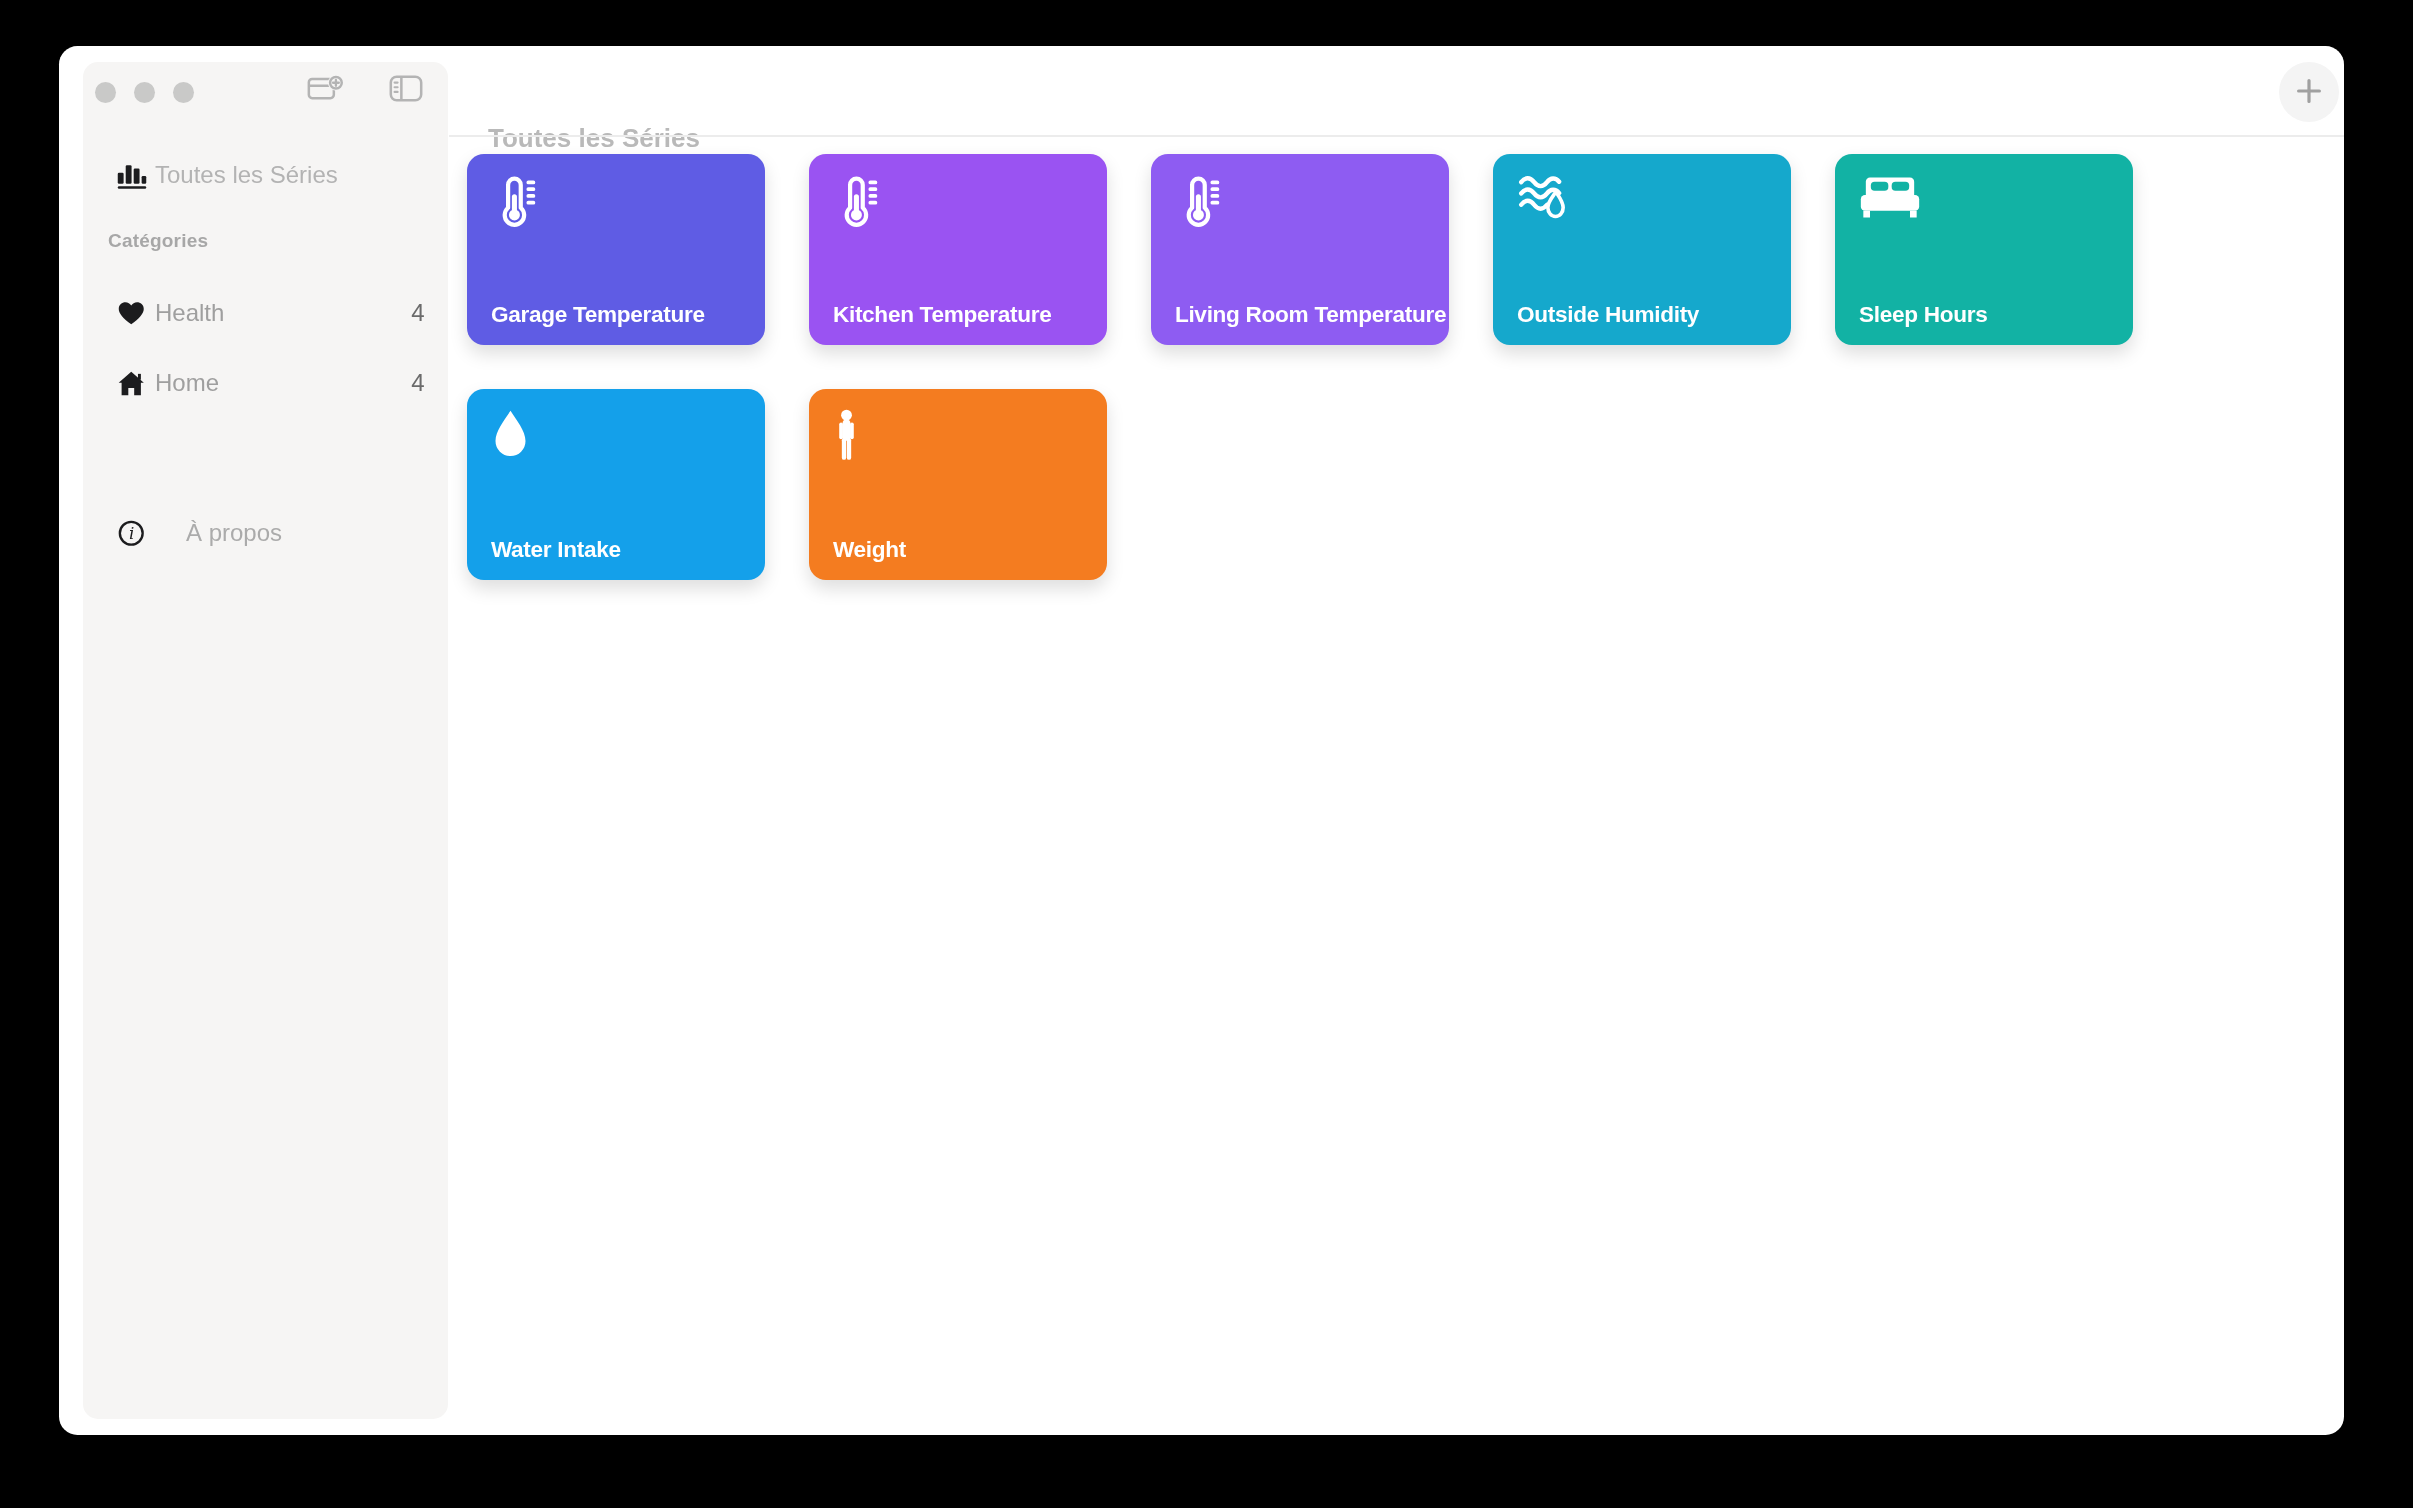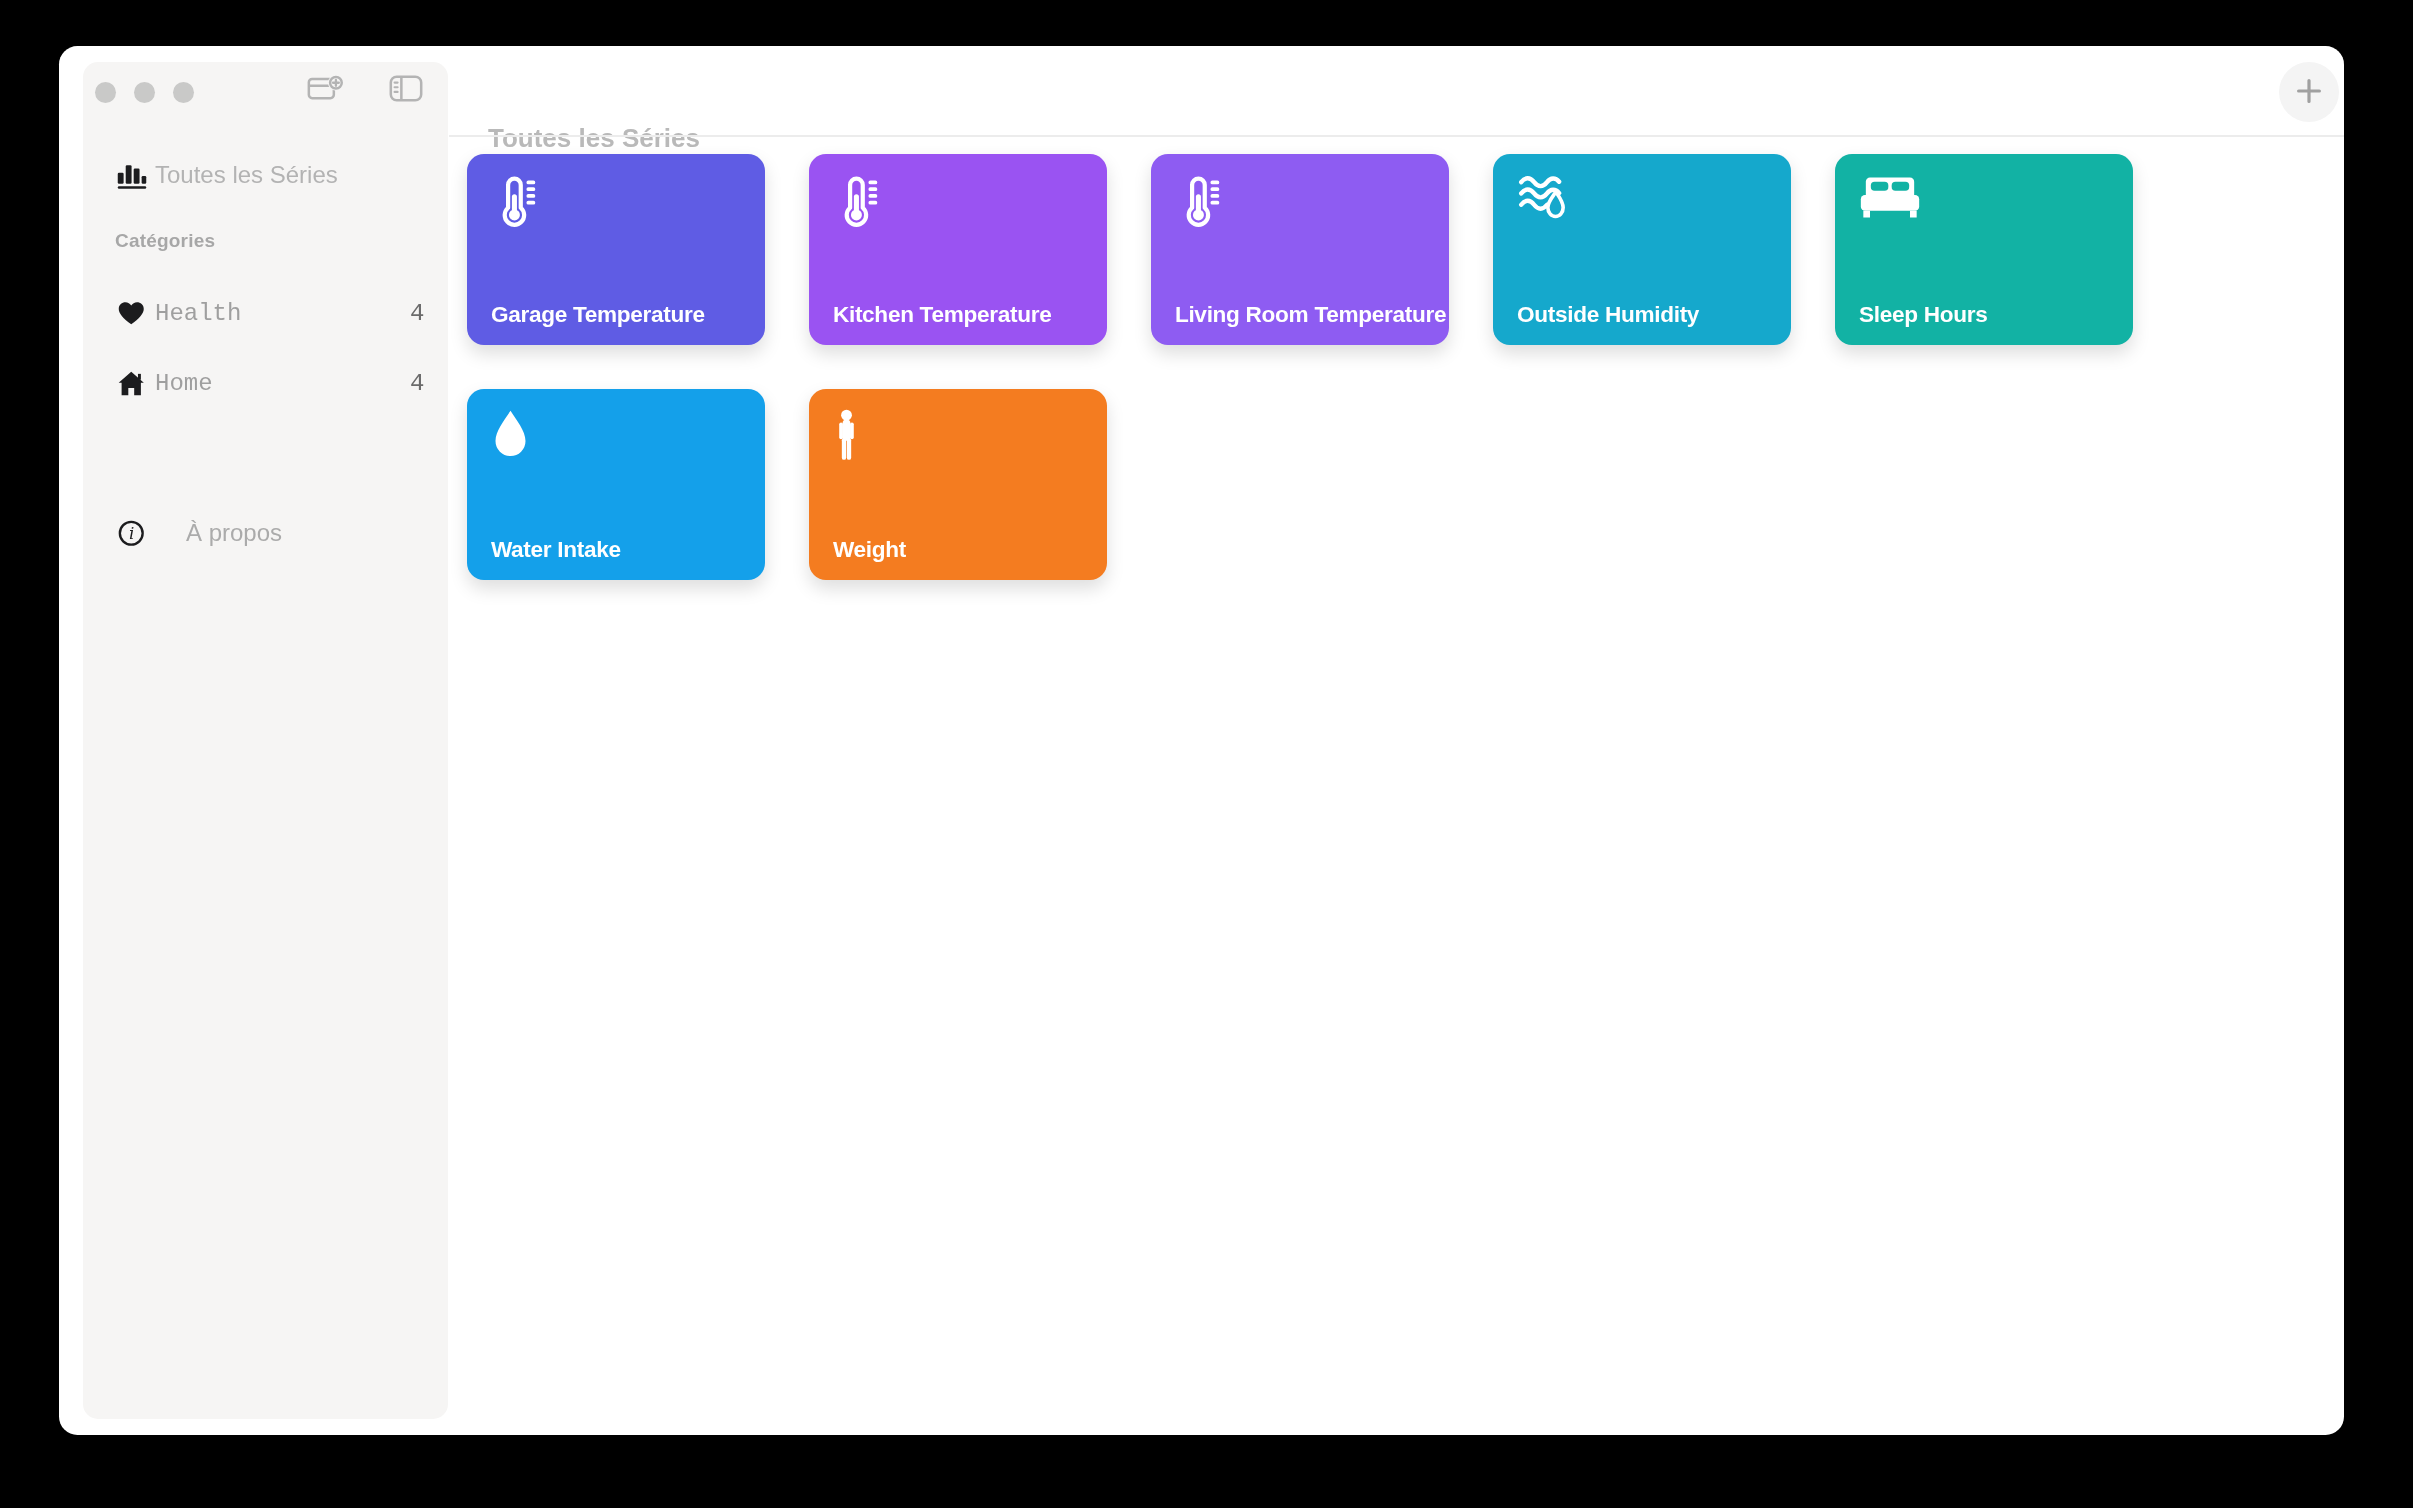--- a/index.html
+++ b/index.html
@@ -24,7 +24,7 @@
   .sb-allseries .icn { width:47px; margin-left:25px; display:flex; justify-content:center; }
   .sb-allseries .lbl { margin-left:0px; font-size:24px; color:#b3b3b3; }
 
-  .sb-header { position:absolute; left:32px; top:168px; font-size:19px; font-weight:bold; color:#a7a7a7; letter-spacing:0.2px; }
+  .sb-header { position:absolute; left:25px; top:168px; font-size:19px; font-weight:bold; color:#a7a7a7; letter-spacing:0.2px; }
 
   .sb-rows { position:absolute; left:0; top:216px; width:100%;font-family:Liberation Mono, monospace; }
   .sb-row { height:70px; display:flex; align-items:center; cursor:default; }

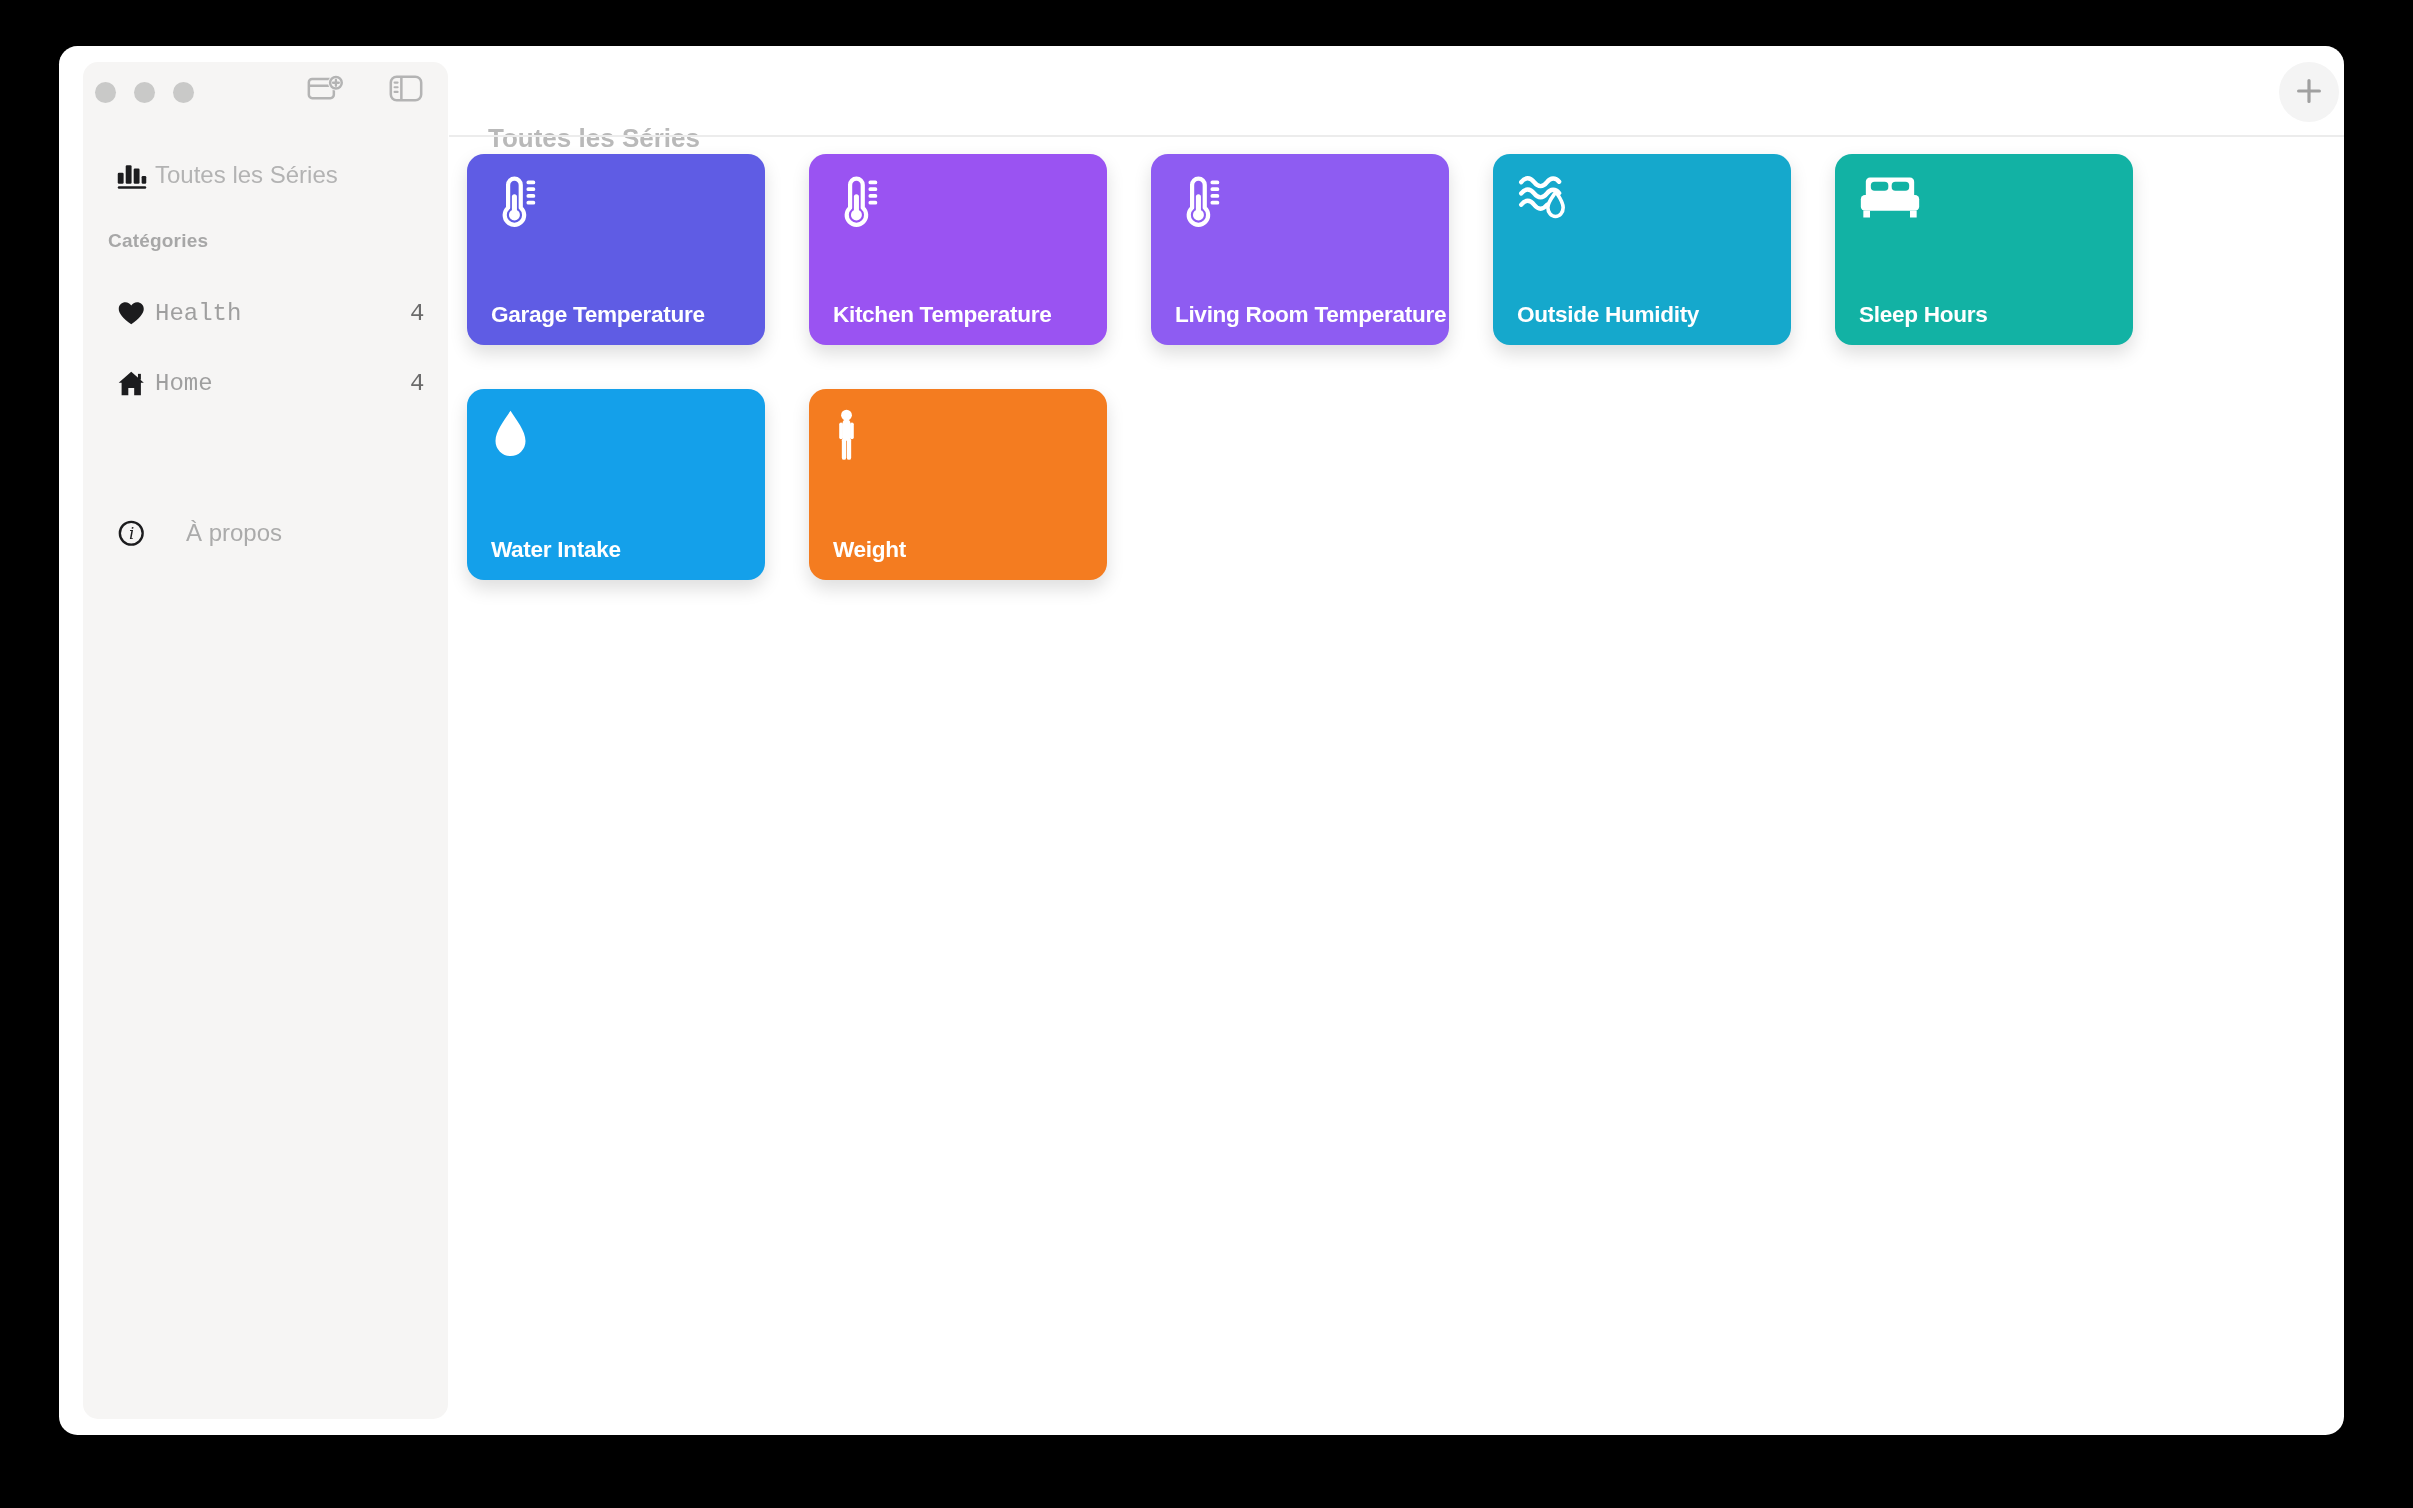--- a/index.html
+++ b/index.html
@@ -26,7 +26,7 @@
 
   .sb-header { position:absolute; left:25px; top:168px; font-size:19px; font-weight:bold; color:#a7a7a7; letter-spacing:0.2px; }
 
-  .sb-rows { position:absolute; left:0; top:216px; width:100%;font-family:Liberation Mono, monospace; }
+  .sb-rows { position:absolute; left:0; top:216px; width:100%; }
   .sb-row { height:70px; display:flex; align-items:center; cursor:default; }
   .sb-row .icn { width:47px; margin-left:25px; display:flex; justify-content:center; }
   .sb-row .lbl { font-size:24px; color:#9f9f9f; flex:1; }

